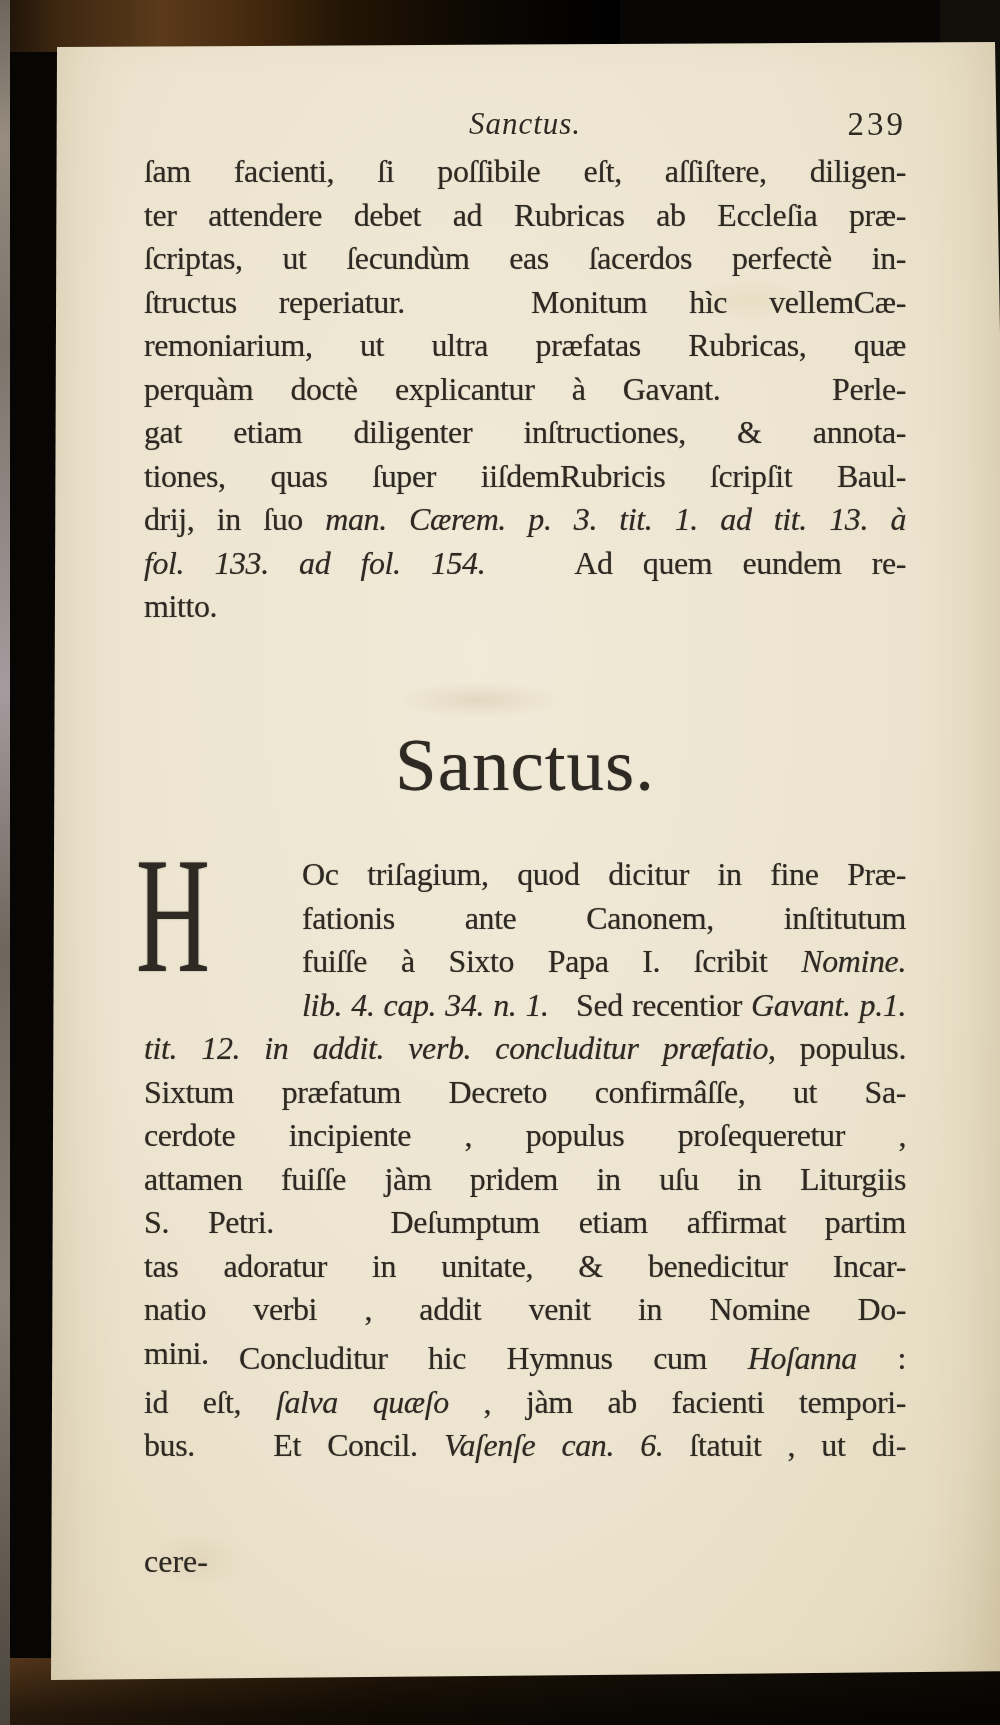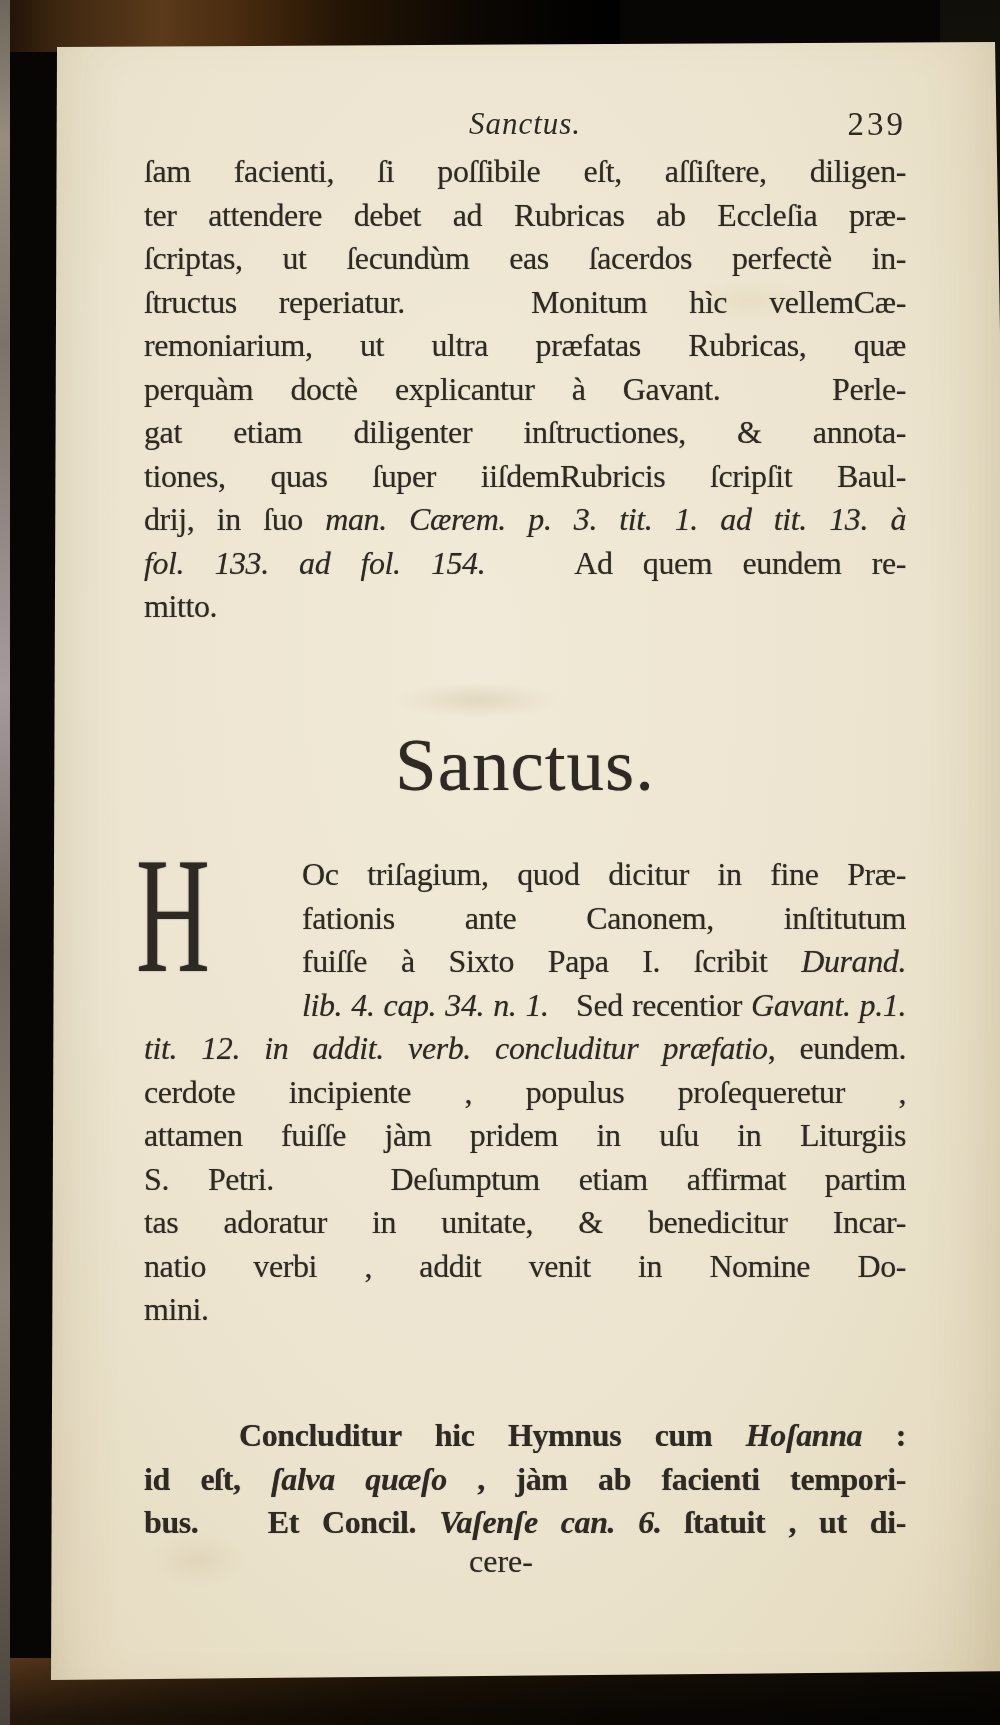--- a/index.html
+++ b/index.html
@@ -97,7 +97,7 @@
         <span class="dropcap">H</span>
       <div class="tline"><span>Oc triſagium, quod dicitur in fine Præ-</span></div>
           <div class="tline"><span>fationis ante Canonem, inſtitutum</span></div>
-          <div class="tline"><span>fuiſſe à Sixto Papa I. ſcribit </span><span class="it">Durand.</span></div>
+          <div class="tline"><span>fuiſſe à Sixto Papa I. ſcribit </span><span class="it">Nomine.</span></div>
           <div class="tline"><span class="it">lib. 4. cap. 34. n. 1.</span><span>&nbsp;&nbsp; Sed recentior </span><span class="it">Gavant. p.1.</span></div>
           <div class="tline"><span class="it">tit. 12. in addit. verb. concluditur præfatio</span><span>, eundem.</span></div>
           <div class="tline"><span>cerdote incipiente , populus proſequeretur ,</span></div>

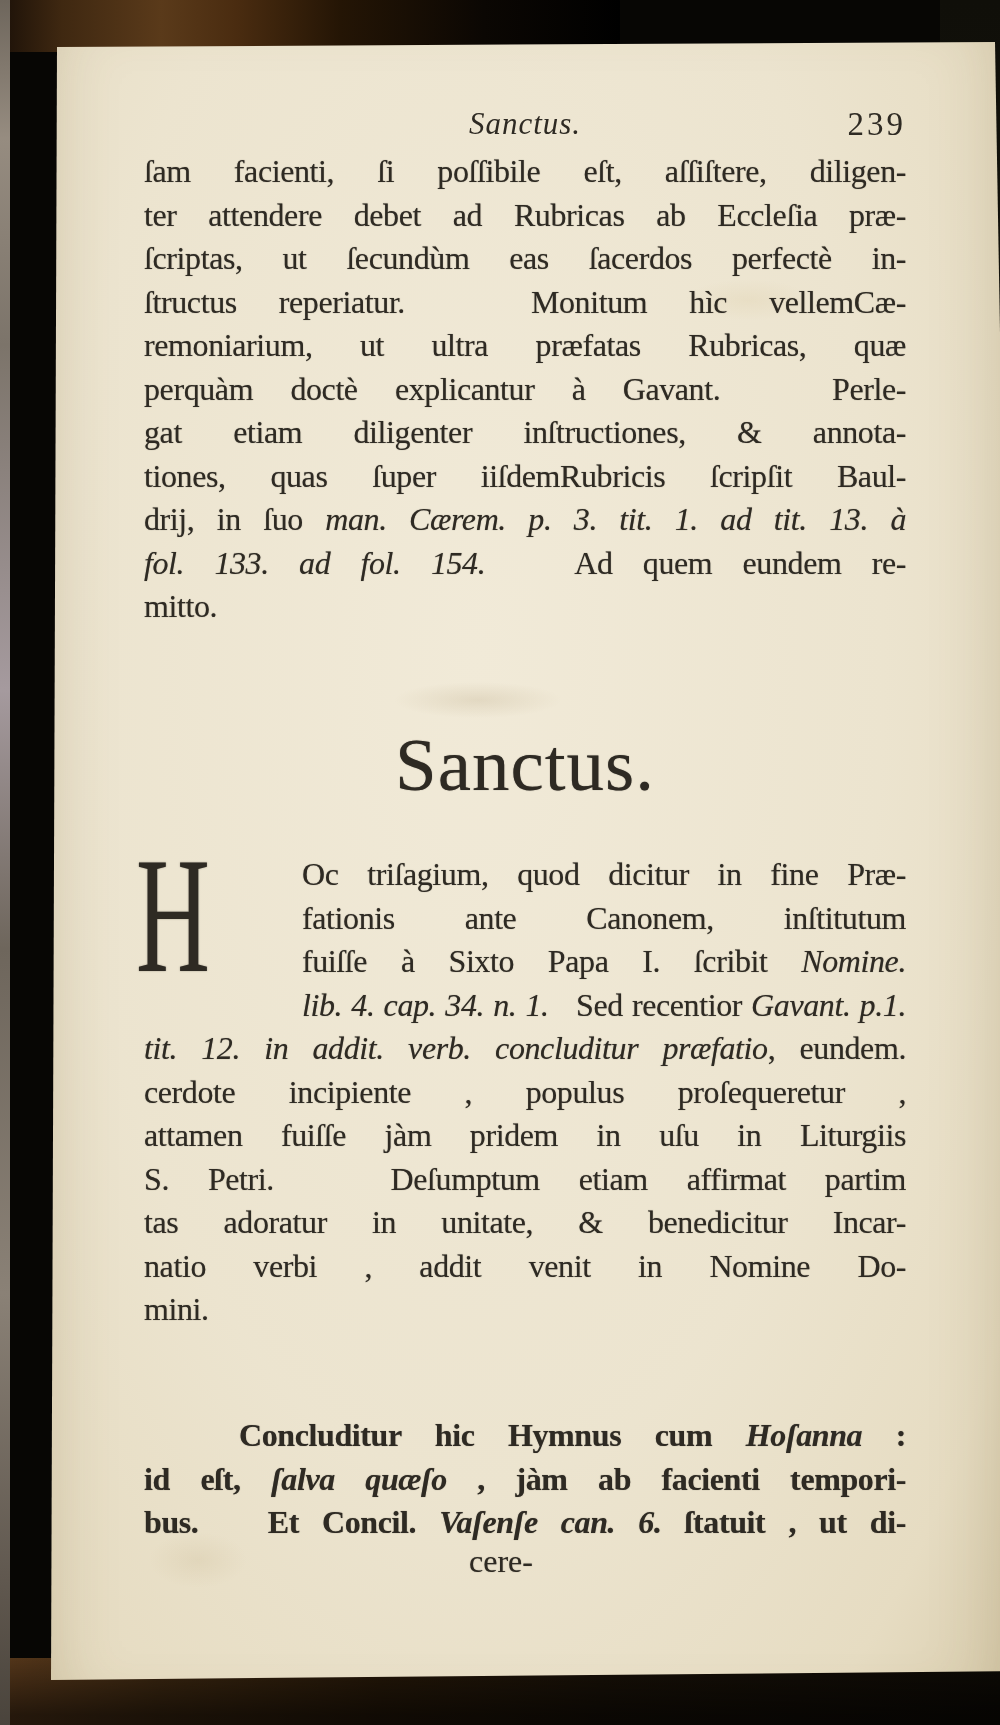--- a/index.html
+++ b/index.html
@@ -99,7 +99,7 @@
           <div class="tline"><span>fationis ante Canonem, inſtitutum</span></div>
           <div class="tline"><span>fuiſſe à Sixto Papa I. ſcribit </span><span class="it">Nomine.</span></div>
           <div class="tline"><span class="it">lib. 4. cap. 34. n. 1.</span><span>&nbsp;&nbsp; Sed recentior </span><span class="it">Gavant. p.1.</span></div>
-          <div class="tline"><span class="it">tit. 12. in addit. verb. concluditur præfatio</span><span>, eundem.</span></div>
+          <div class="tline"><span class="it">tit. 12. in addit. verb. concluditur præfatio</span><span>, populus.</span></div>
           <div class="tline"><span>cerdote incipiente , populus proſequeretur ,</span></div>
           <div class="tline"><span>attamen fuiſſe jàm pridem in uſu in Liturgiis</span></div>
           <div class="tline"><span>S. Petri.&nbsp;&nbsp; Deſumptum etiam affirmat partim</span></div>

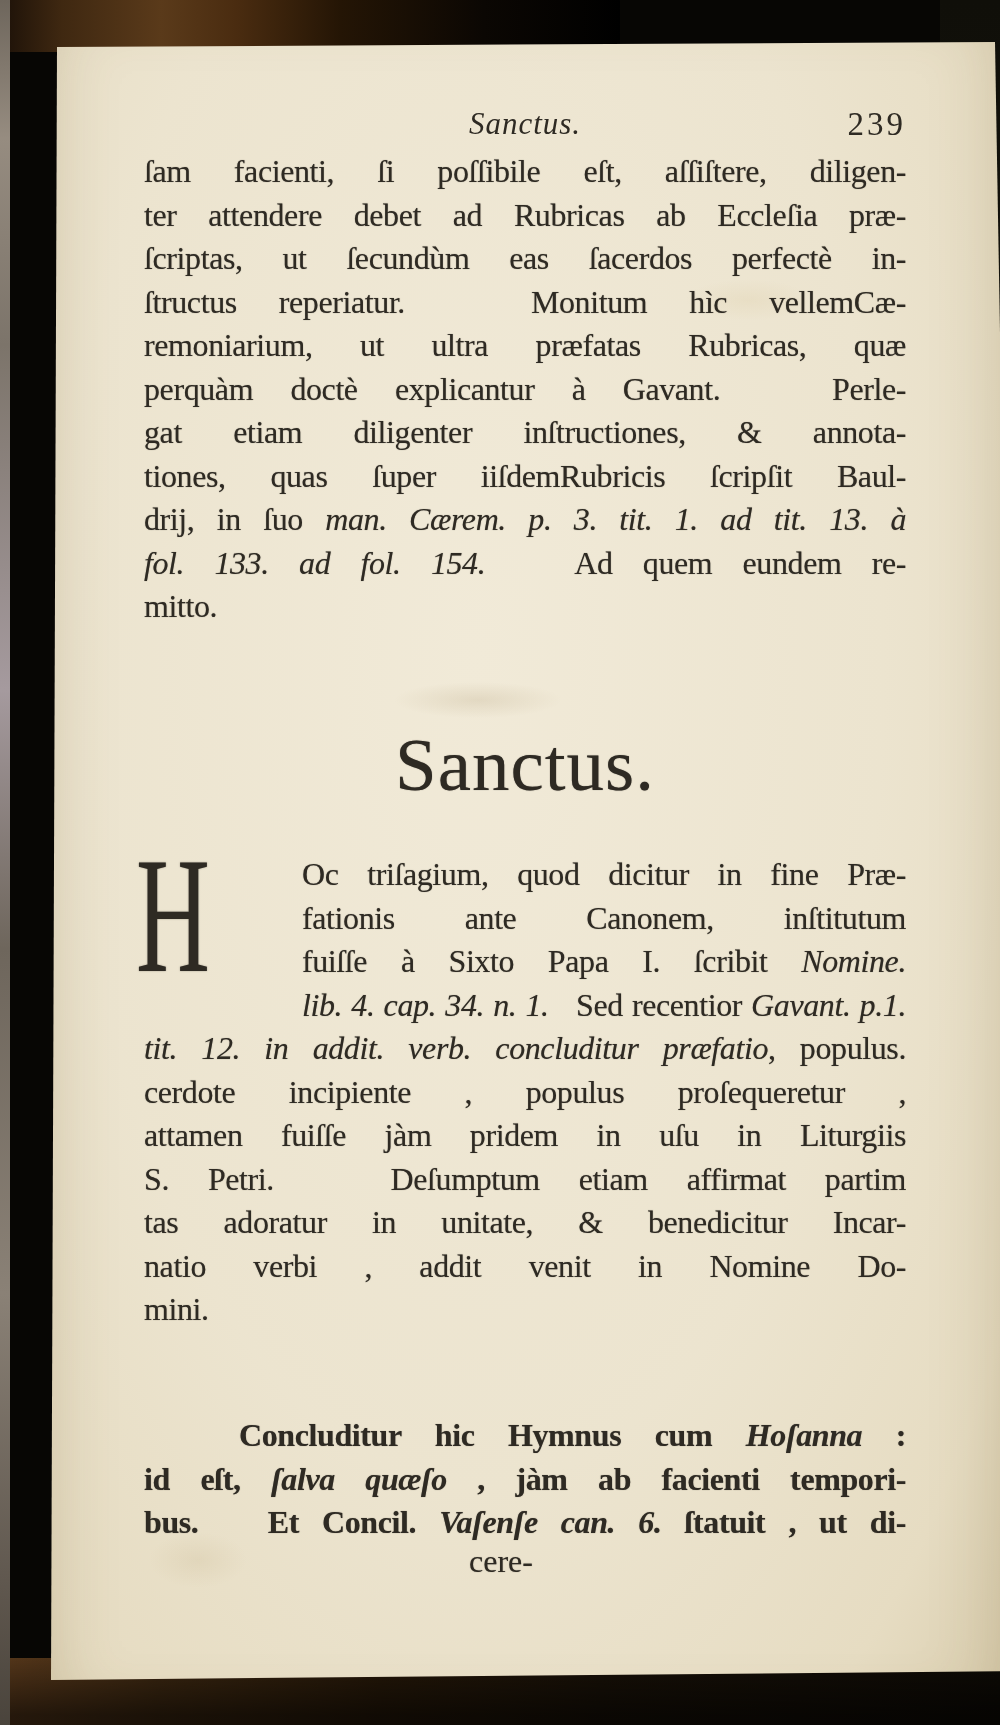--- a/index.html
+++ b/index.html
@@ -100,6 +100,7 @@
           <div class="tline"><span>fuiſſe à Sixto Papa I. ſcribit </span><span class="it">Nomine.</span></div>
           <div class="tline"><span class="it">lib. 4. cap. 34. n. 1.</span><span>&nbsp;&nbsp; Sed recentior </span><span class="it">Gavant. p.1.</span></div>
           <div class="tline"><span class="it">tit. 12. in addit. verb. concluditur præfatio</span><span>, populus.</span></div>
+          <div class="tline"><span>Sixtum præfatum Decreto confirmâſſe, ut Sa-</span></div>
           <div class="tline"><span>cerdote incipiente , populus proſequeretur ,</span></div>
           <div class="tline"><span>attamen fuiſſe jàm pridem in uſu in Liturgiis</span></div>
           <div class="tline"><span>S. Petri.&nbsp;&nbsp; Deſumptum etiam affirmat partim</span></div>

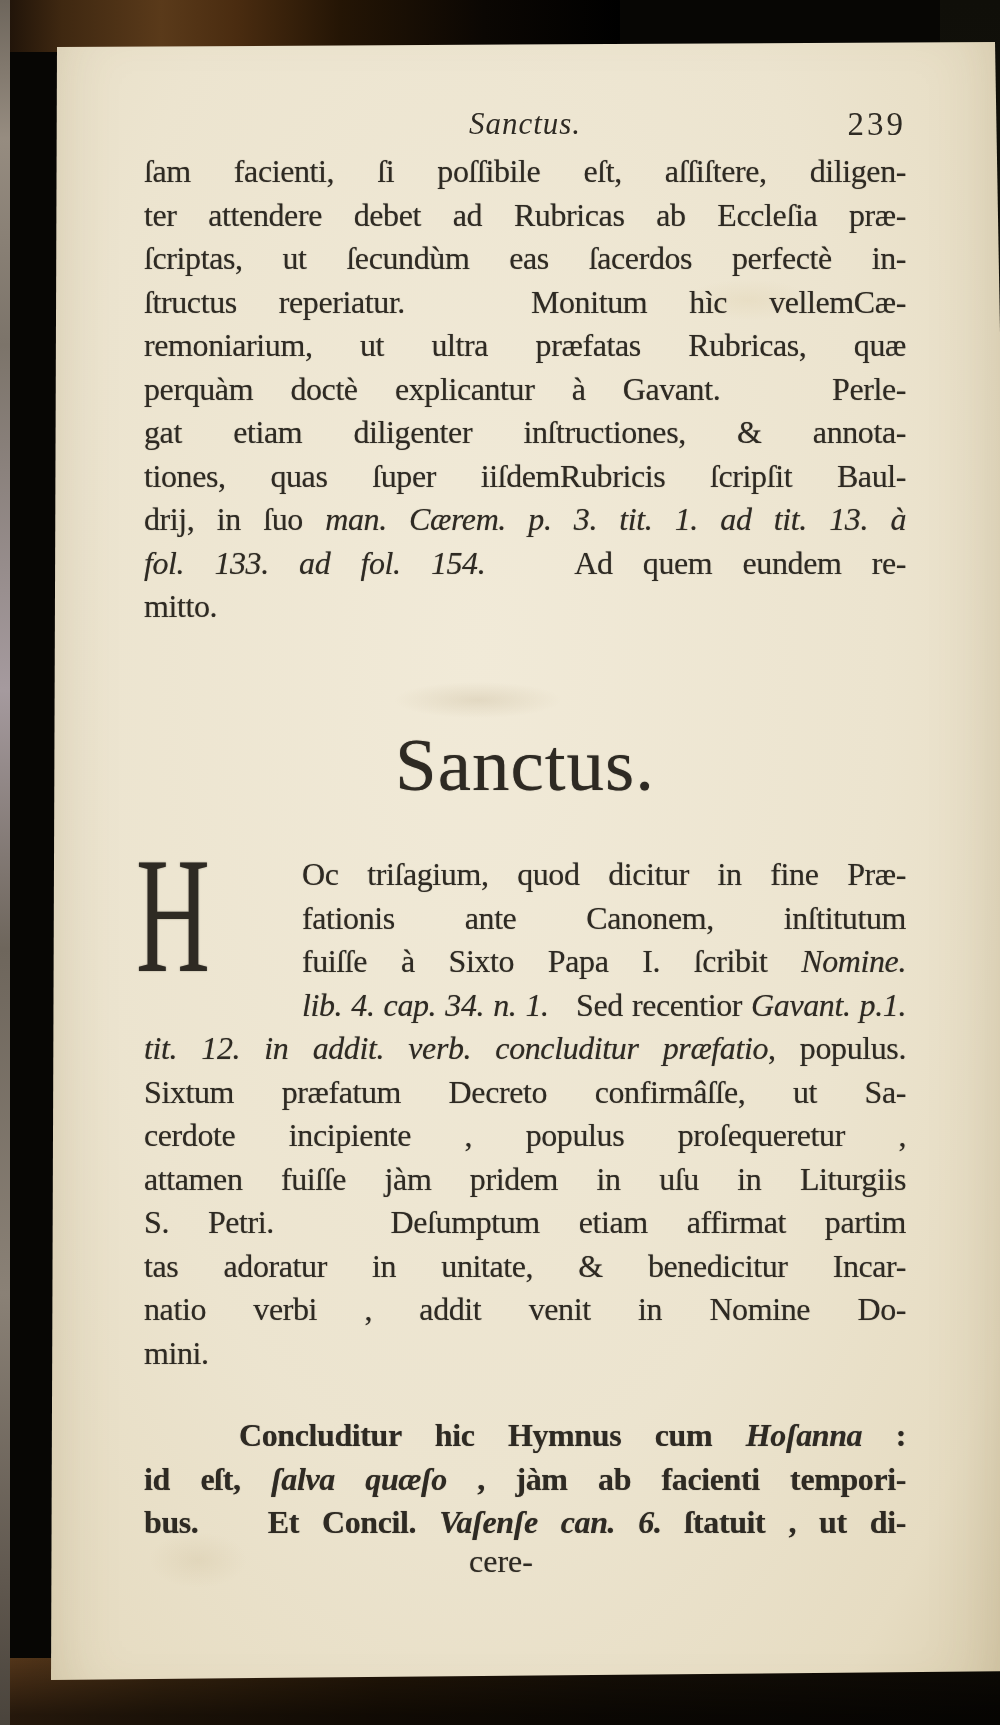--- a/index.html
+++ b/index.html
@@ -53,7 +53,7 @@
   .dropcap{display:block;float:left;width:112px;height:129px;margin:2px 54px 0 -8px;
     font-size:165px;line-height:122px;transform:scaleX(.62);transform-origin:left top;
     text-shadow:0 0 2px rgba(46,42,35,.5);}
-  .p3{top:1414px;font-weight:bold;}
+  .p3{top:1337px;}
   .catchword-row{position:absolute;left:48px;width:762px;top:1540px;
     font-size:32px;line-height:43px;text-align:center;padding-right:0;
     box-sizing:border-box;}

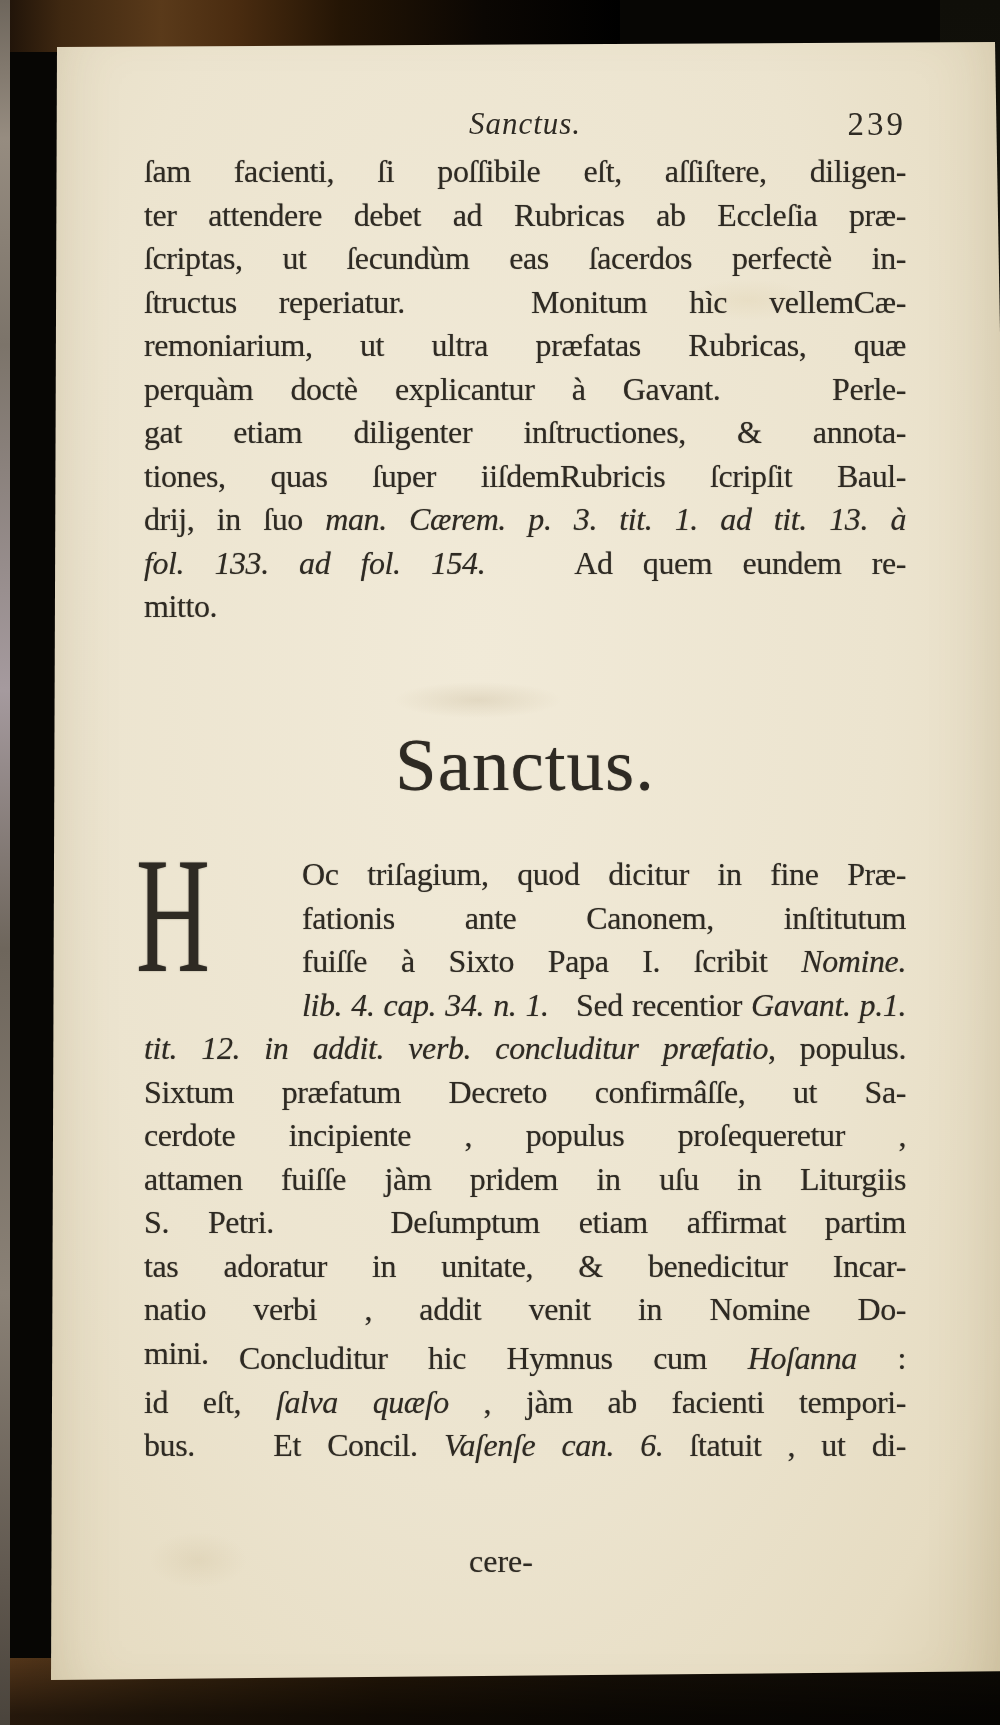--- a/index.html
+++ b/index.html
@@ -55,7 +55,7 @@
     text-shadow:0 0 2px rgba(46,42,35,.5);}
   .p3{top:1337px;}
   .catchword-row{position:absolute;left:48px;width:762px;top:1540px;
-    font-size:32px;line-height:43px;text-align:center;padding-right:0;
+    font-size:32px;line-height:43px;text-align:left;padding-right:0;
     box-sizing:border-box;}
   .catchword-row span{margin-right:48px;display:inline-block;
     text-shadow:0 0 1px rgba(46,42,35,.55);}

